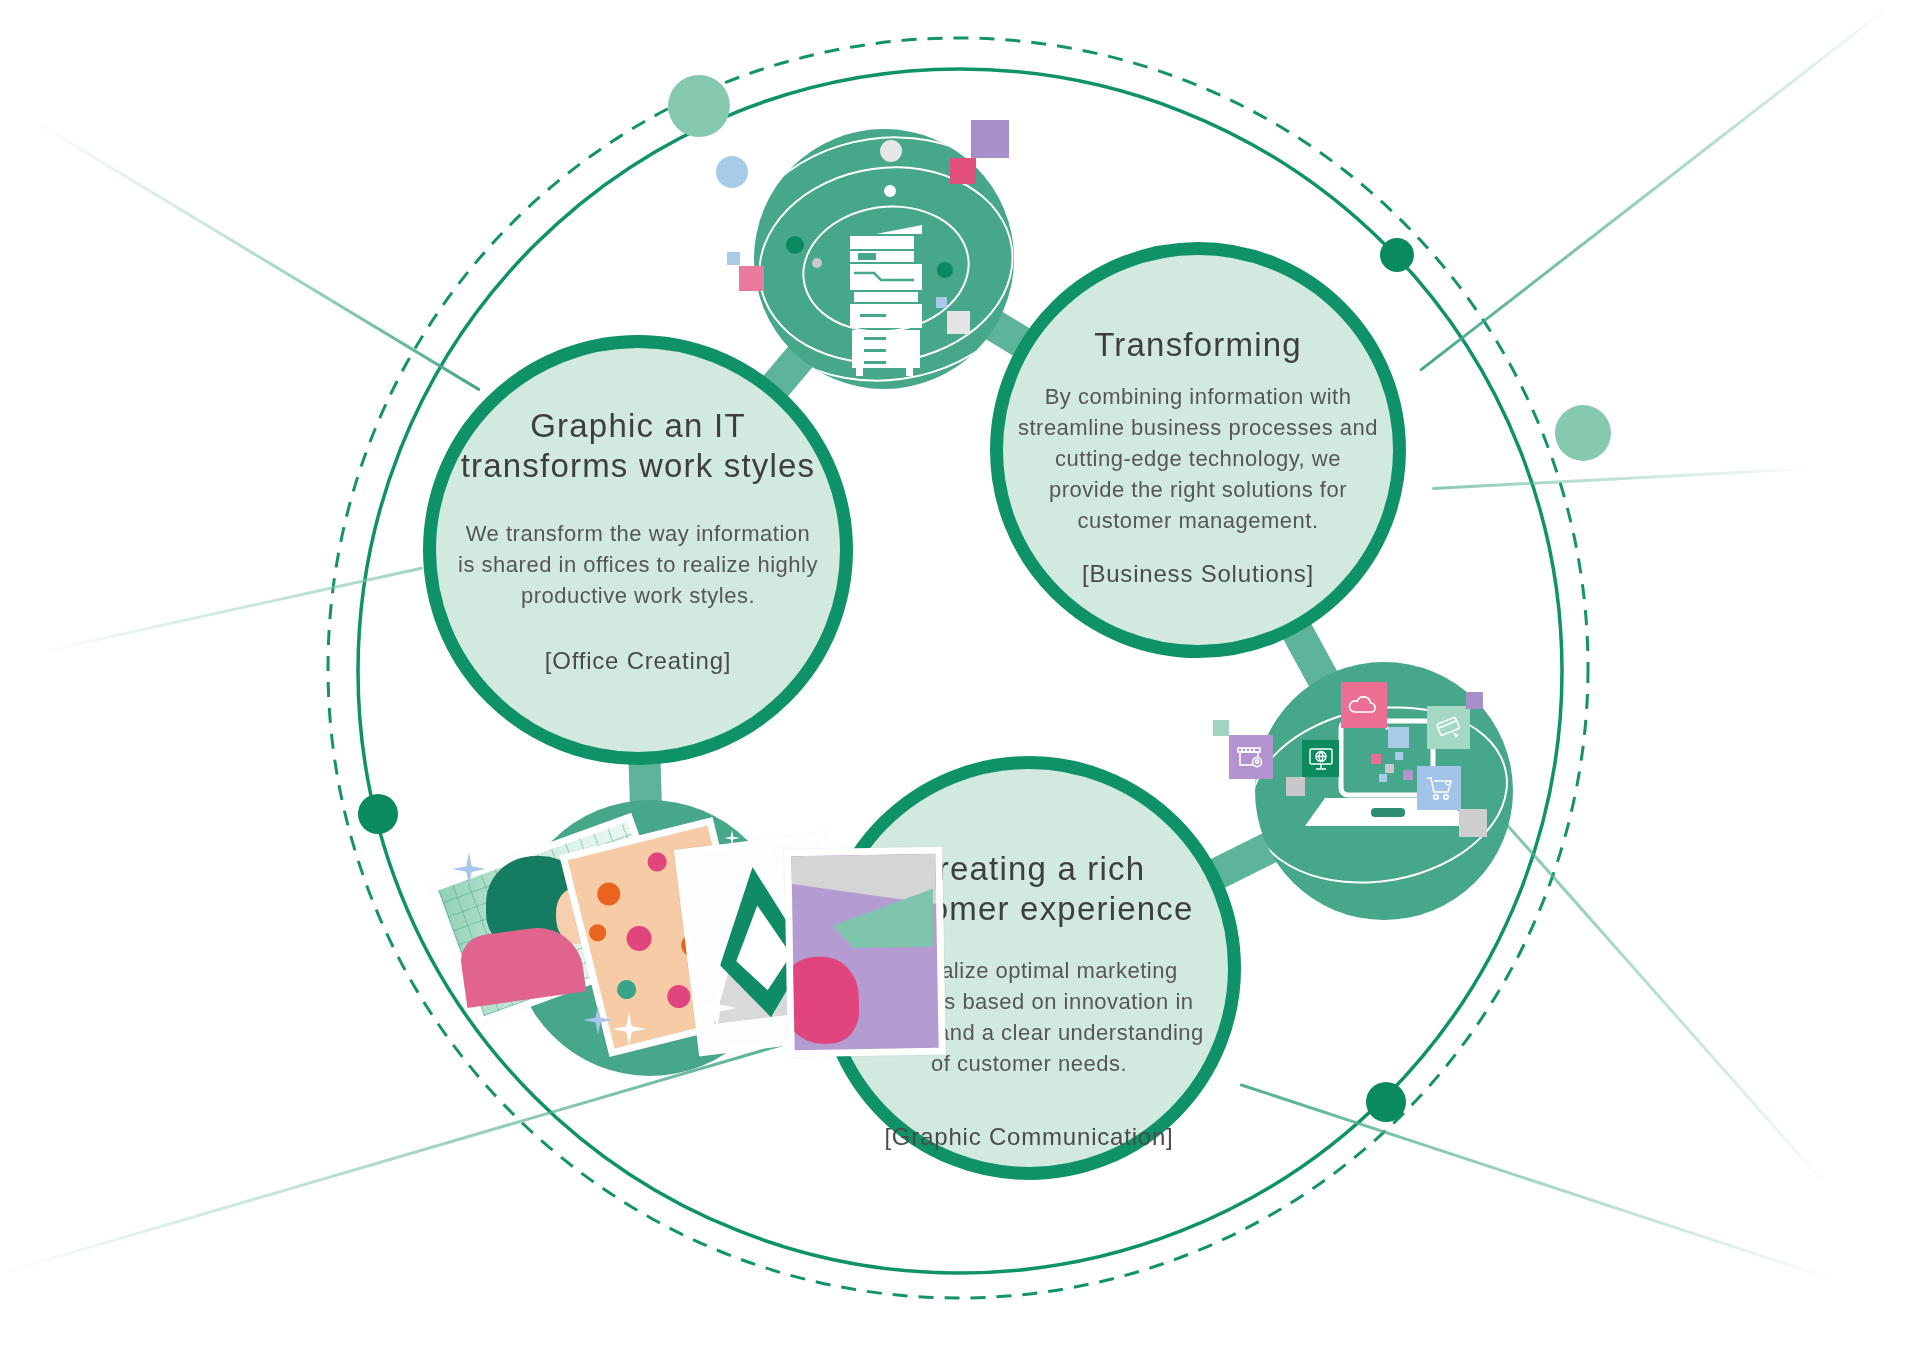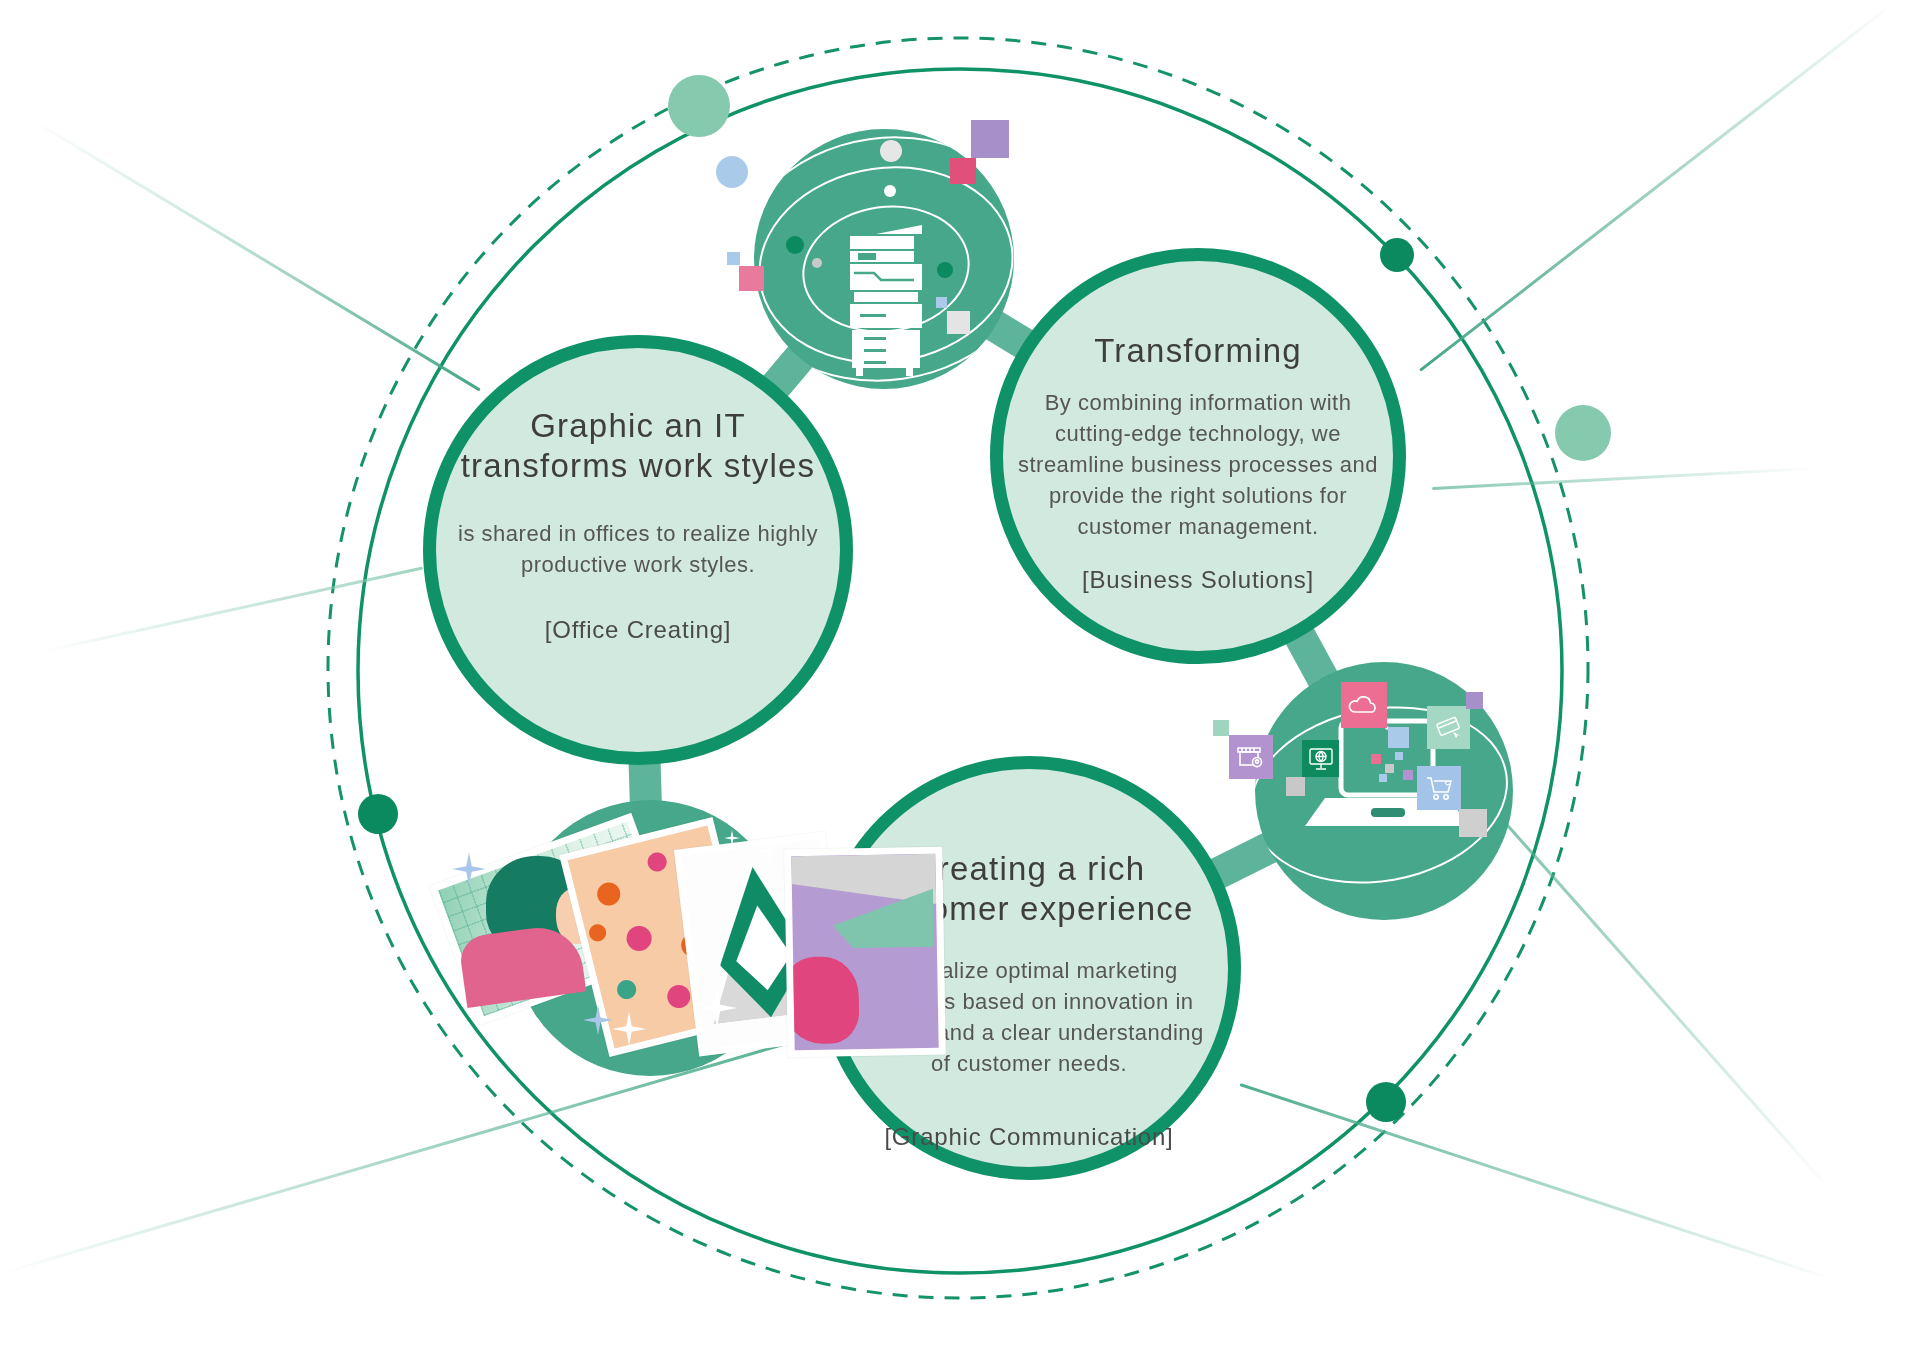--- a/index.html
+++ b/index.html
@@ -37,7 +37,7 @@
   .node-office{left:423px;top:335px;width:430px;height:430px;padding-top:58px;}
   .node-office .node-body{margin-top:32px;}
   .node-office .node-label{margin-top:36px;}
-  .node-business{left:990px;top:248px;width:416px;height:416px;padding-top:70px;}
+  .node-business{left:990px;top:242px;width:416px;height:416px;padding-top:70px;}
   .node-business .node-body{margin-top:16px;}
   .node-business .node-label{margin-top:24px;}
   .node-graphic{left:817px;top:756px;width:424px;height:424px;padding-top:80px;}

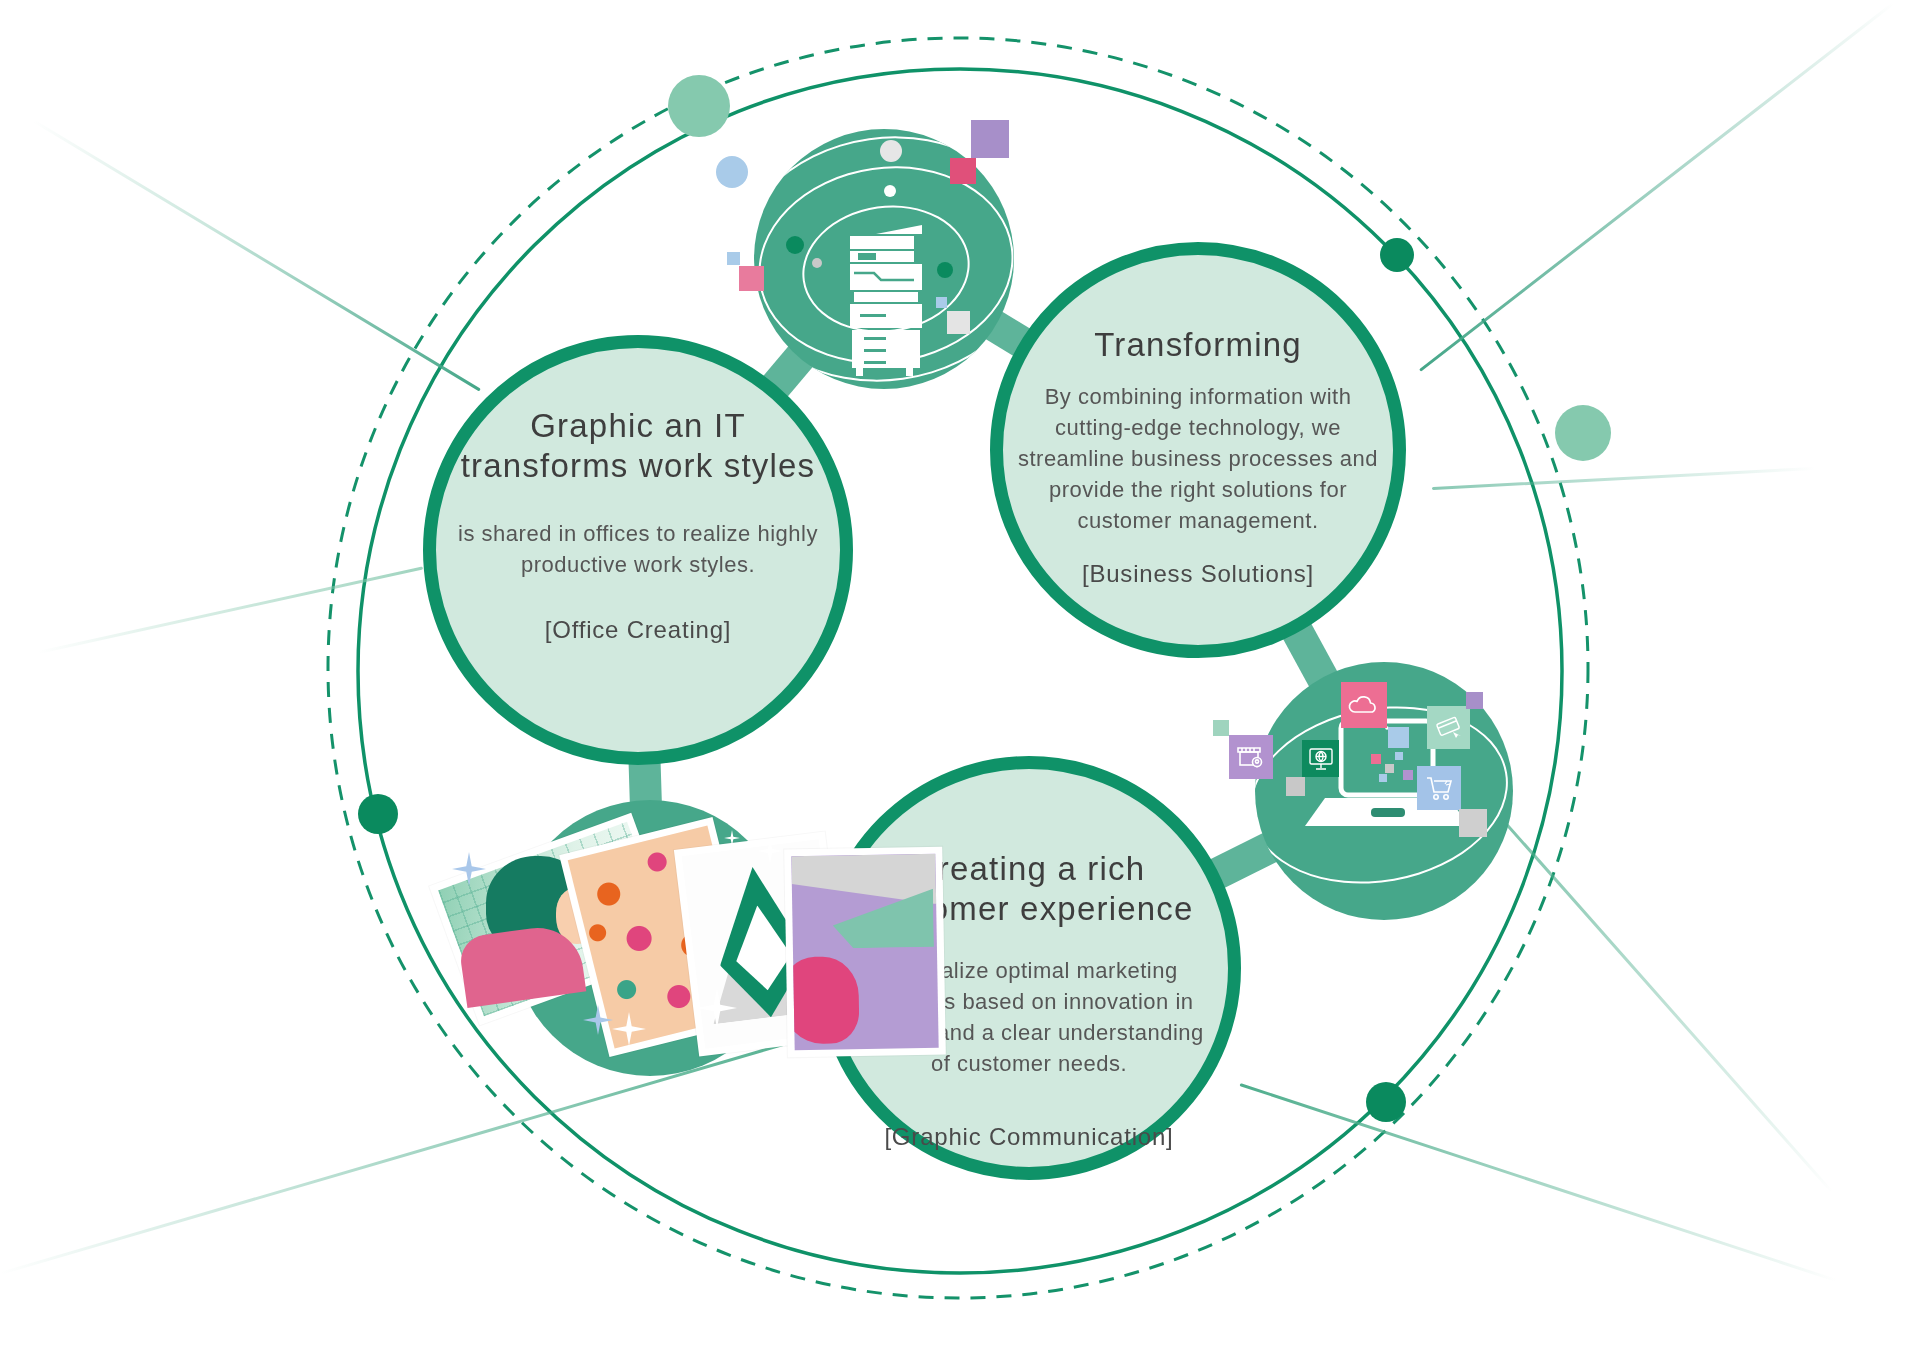--- a/index.html
+++ b/index.html
@@ -245,8 +245,8 @@
       </div>
     <div class="node-body">
         <div>By combining information with</div>
+        <div>streamline business processes and</div>
         <div>cutting-edge technology, we</div>
-        <div>streamline business processes and</div>
         <div>provide the right solutions for</div>
         <div>customer management.</div>
       </div>

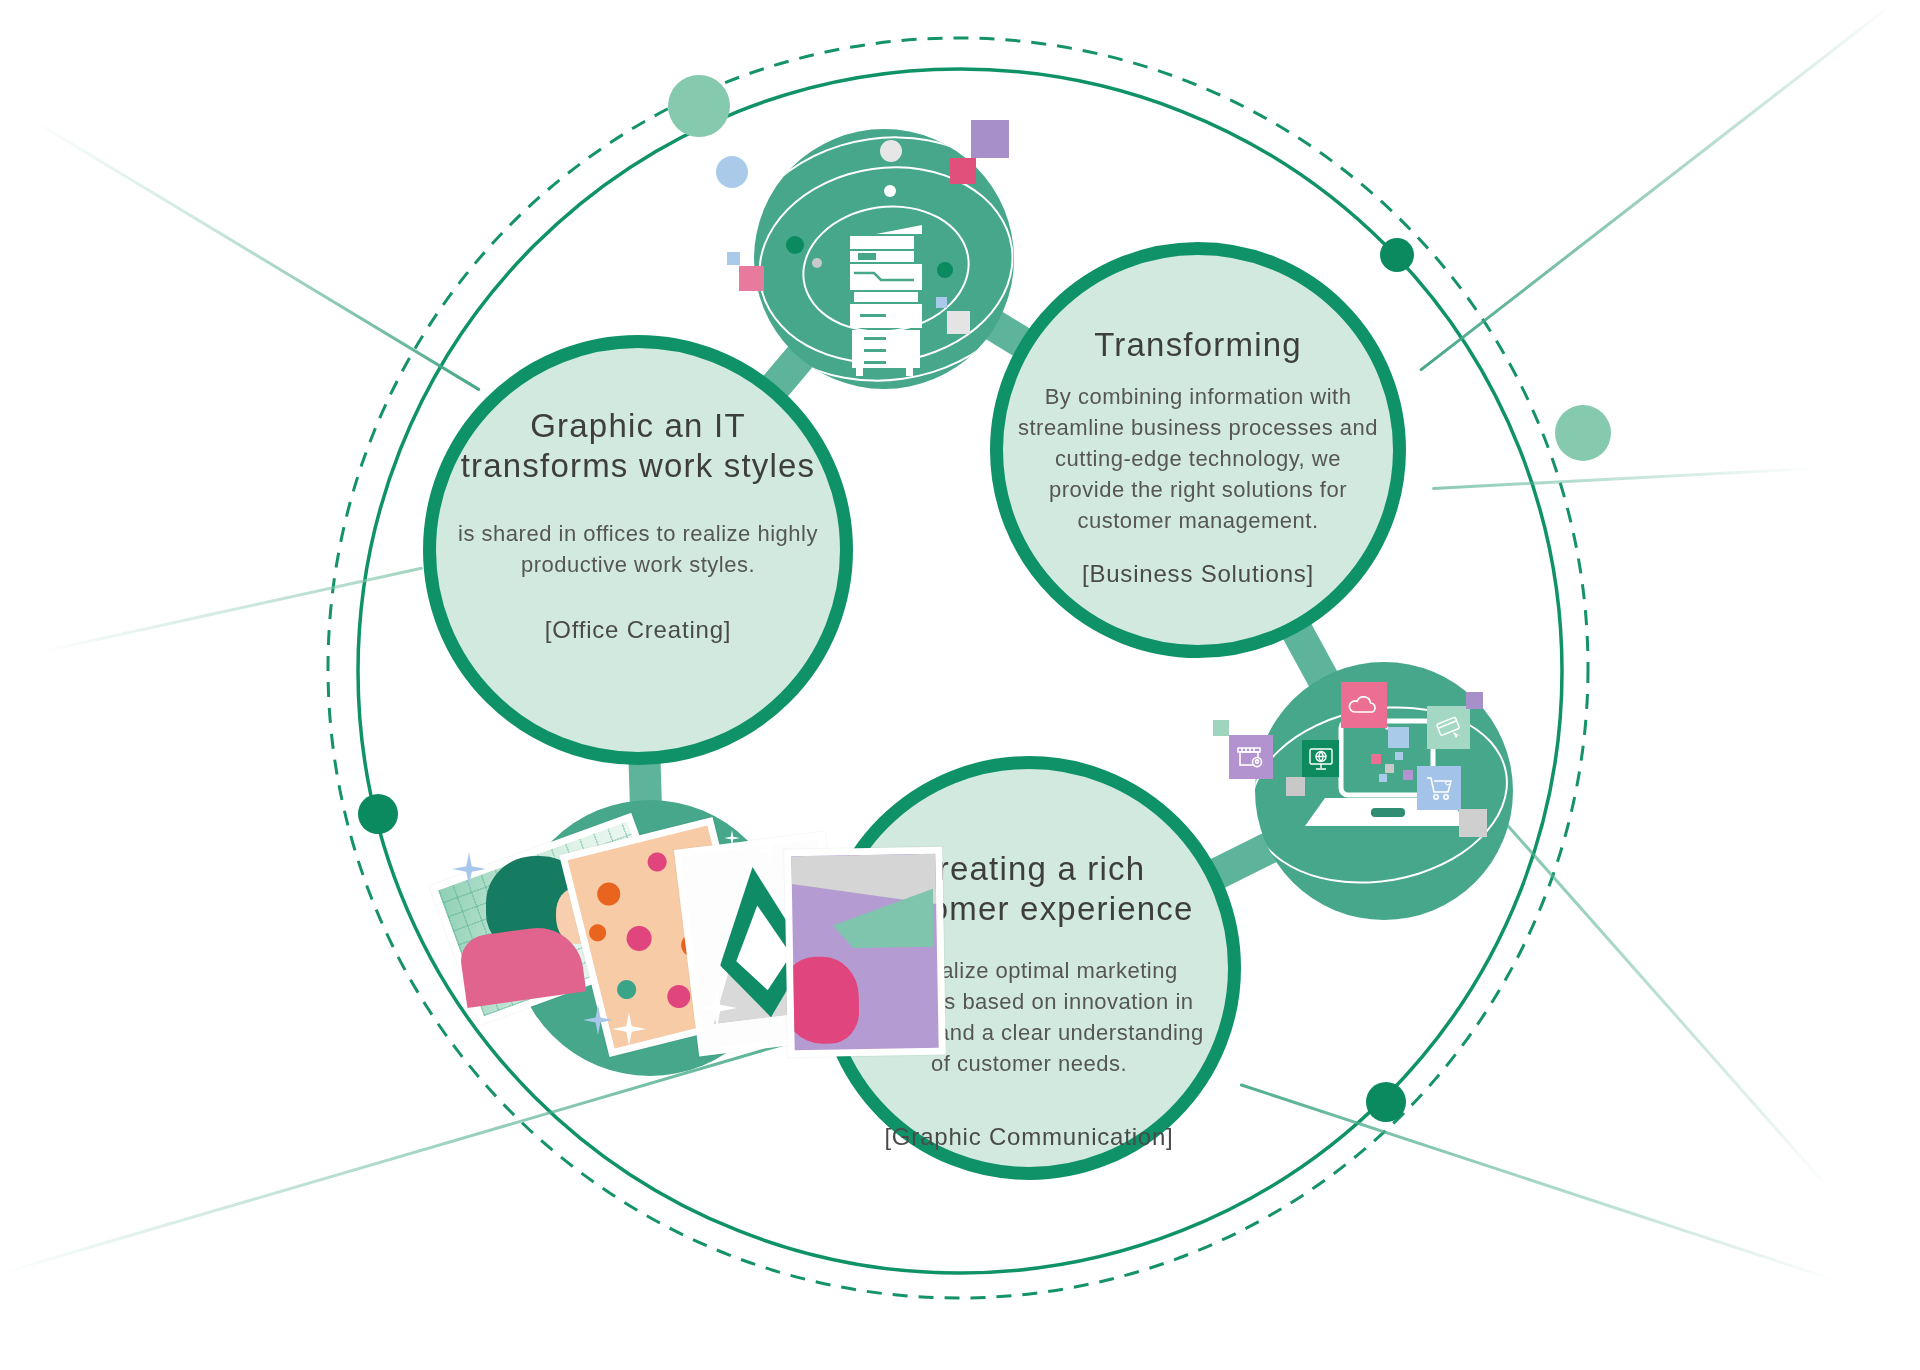--- a/index.html
+++ b/index.html
@@ -233,6 +233,7 @@
         <div>transforms work styles</div>
       </div>
     <div class="node-body">
+        <div>We transform the way information</div>
         <div>is shared in offices to realize highly</div>
         <div>productive work styles.</div>
       </div>

